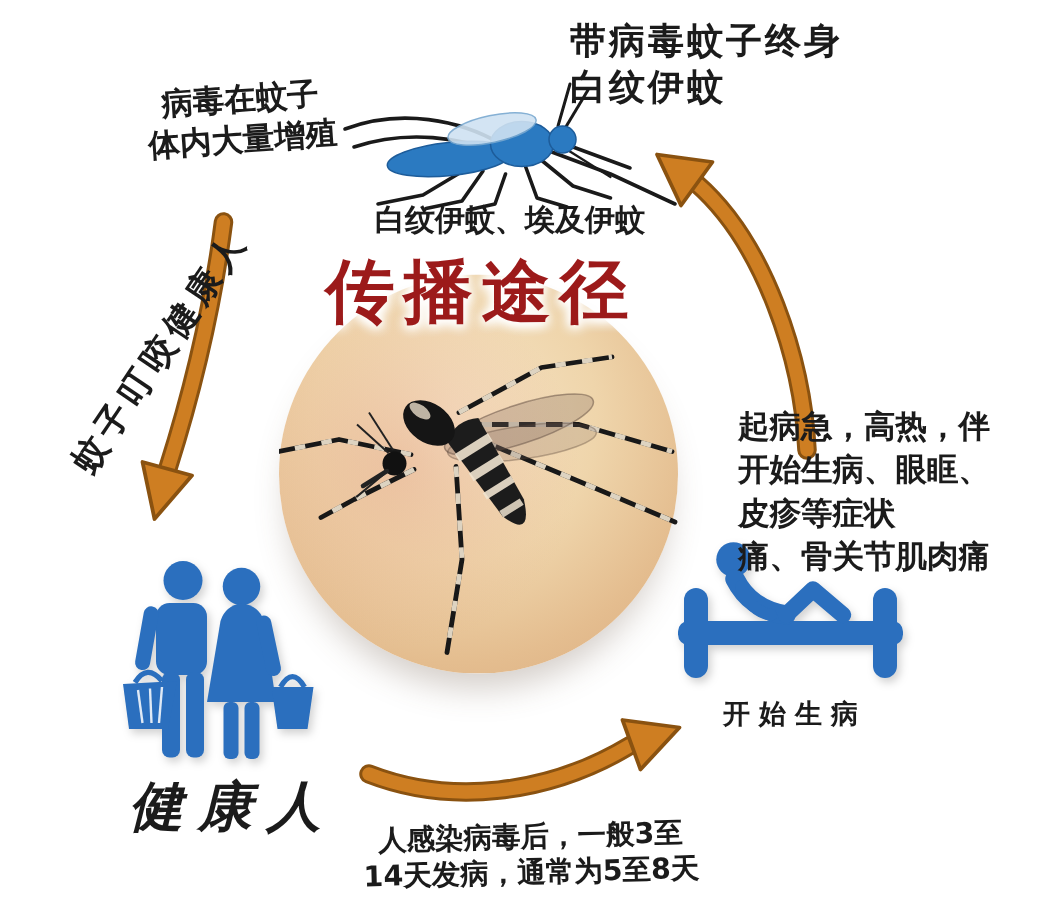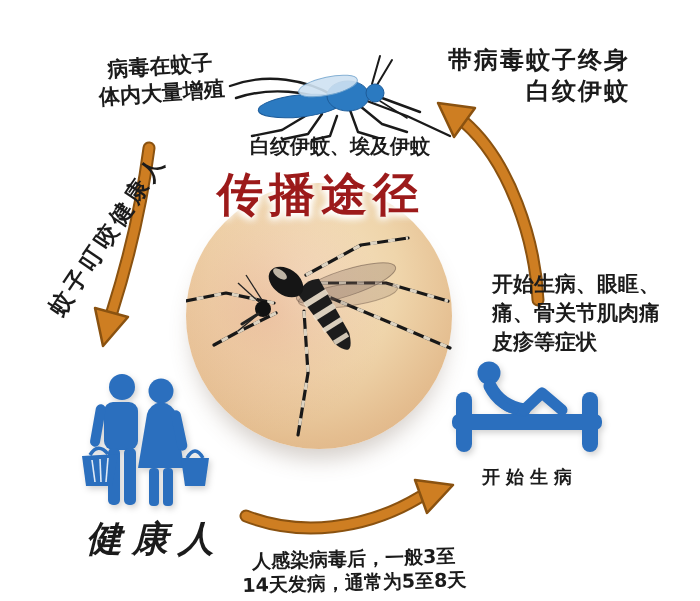--- a/index.html
+++ b/index.html
@@ -28,7 +28,7 @@
     text-shadow:0 0 5px #fff,0 0 9px #fff,2px 2px 8px rgba(255,255,255,0.95),-2px 2px 8px rgba(255,255,255,0.95);
     z-index:4;
   }
-  .top-note{left:380px;top:12px;width:250px;text-align:right;font-size:24px;letter-spacing:2px;margin-top:33px;}
+  .top-note{left:380px;top:12px;width:250px;text-align:left;font-size:24px;letter-spacing:2px;}
   .top-left-note{left:76px;top:53px;width:170px;text-align:center;font-size:21px;transform:rotate(-4deg);}
   .species{left:250px;top:133px;width:220px;font-size:20px;}
   .left-label{

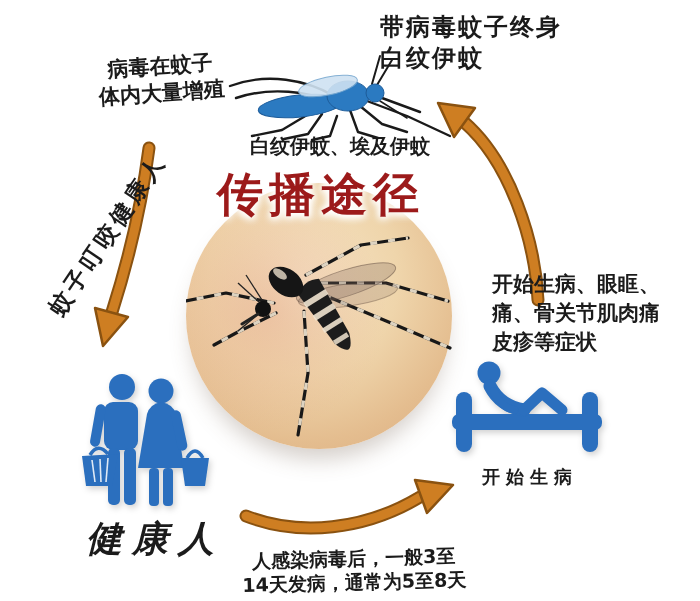--- a/index.html
+++ b/index.html
@@ -191,6 +191,7 @@
   <div class="abs txt left-label text-layer">蚊子叮咬健康人</div>
 
   <div class="abs txt right-note text-layer">
+    <div>起病急，高热，伴</div>
     <div>开始生病、眼眶、</div>
     <div>痛、骨关节肌肉痛</div>
     <div>皮疹等症状</div>

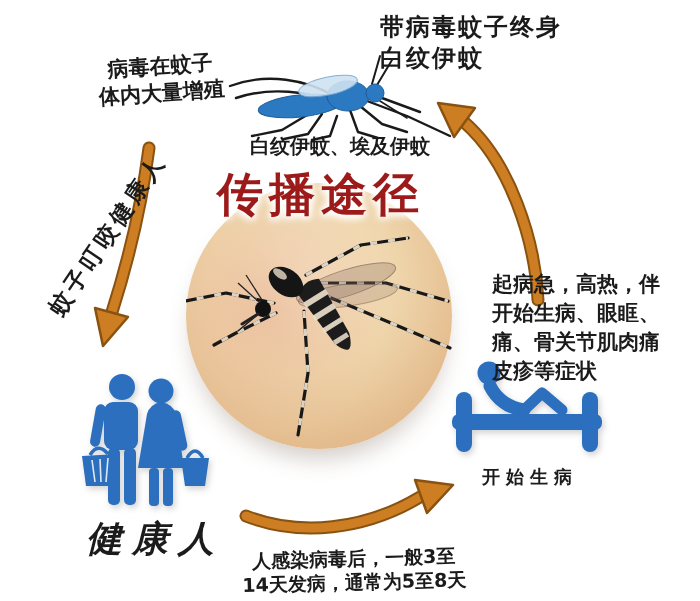--- a/index.html
+++ b/index.html
@@ -193,8 +193,8 @@
   <div class="abs txt right-note text-layer">
     <div>起病急，高热，伴</div>
     <div>开始生病、眼眶、</div>
+    <div>皮疹等症状</div>
     <div>痛、骨关节肌肉痛</div>
-    <div>皮疹等症状</div>
   </div>
 
   <div class="abs txt healthy-label text-layer">健康人</div>

